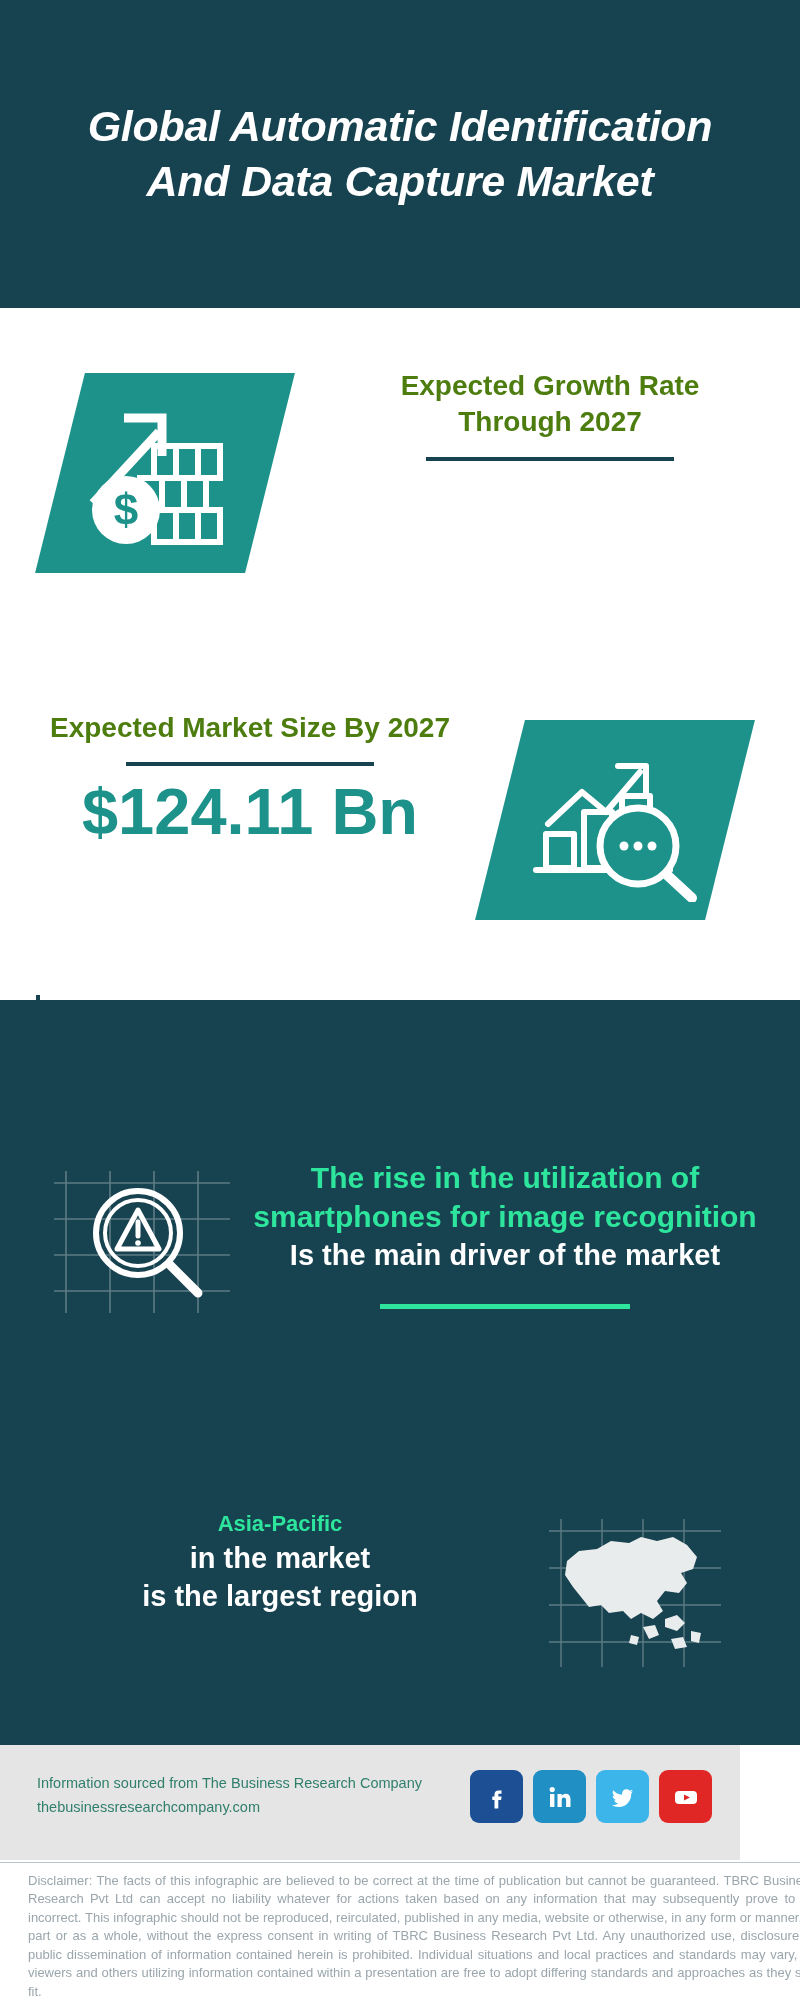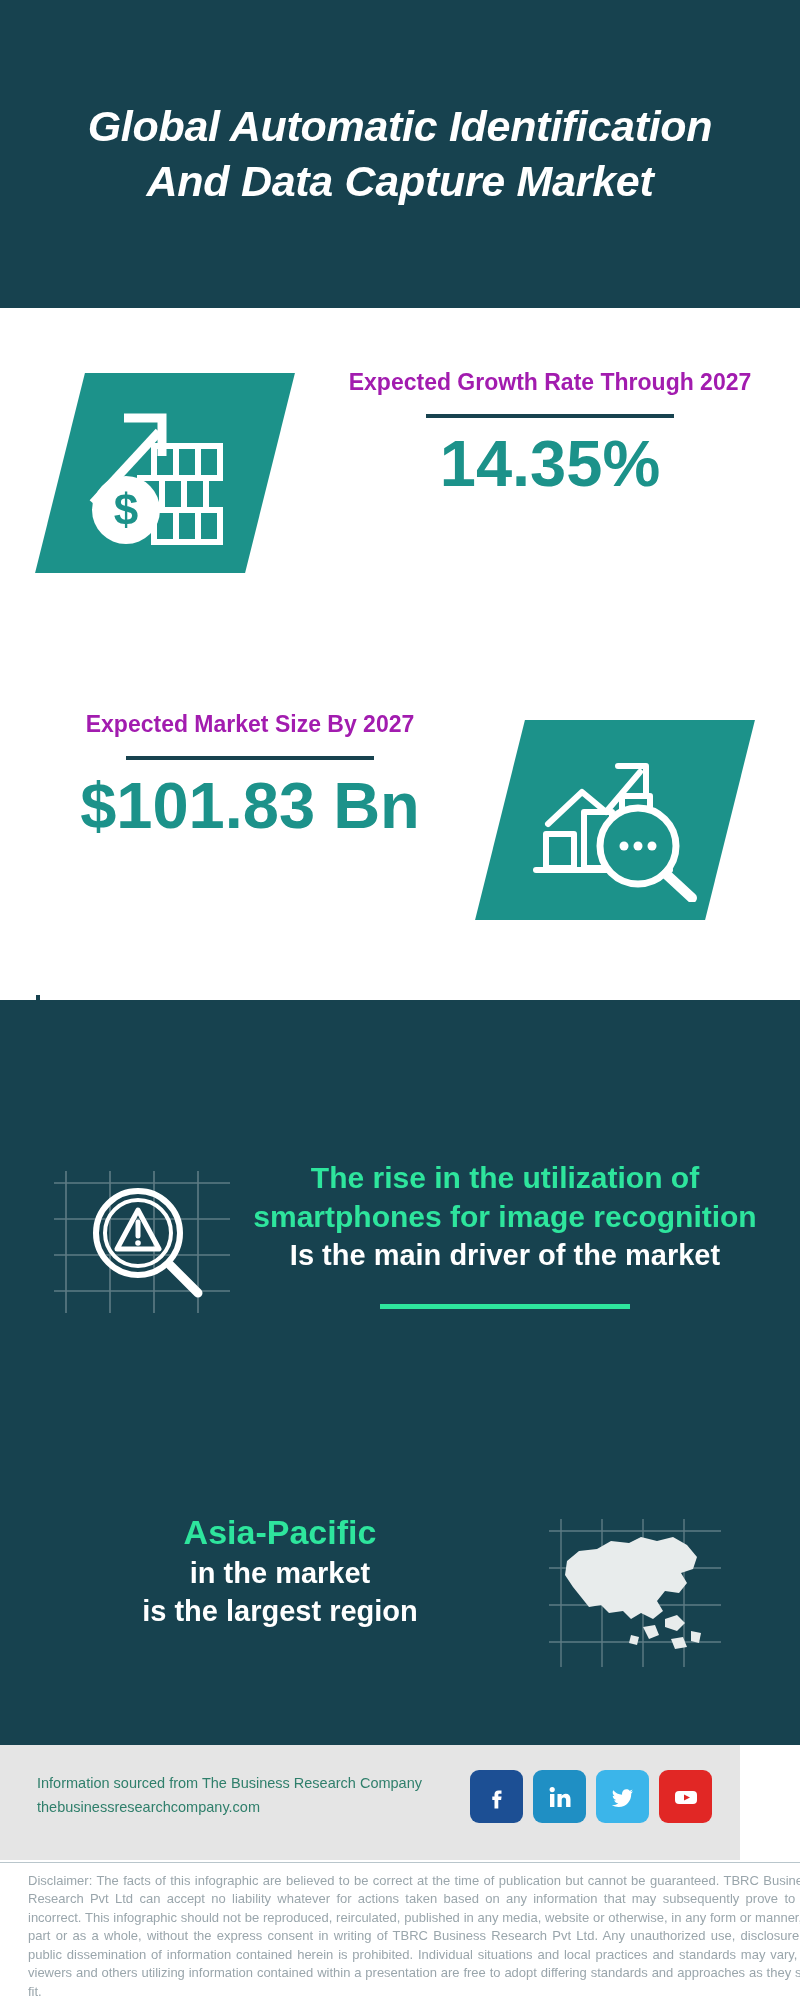--- a/index.html
+++ b/index.html
@@ -40,7 +40,7 @@
     position:absolute;left:340px;top:60px;width:420px;text-align:center;
   }
   .stat-label{
-    color:#a21caf;font-size:23px;font-weight:bold;line-height:1.3;
+    color:#4d7c0f;font-size:28px;font-weight:bold;line-height:1.3;
   }
   .rule-dark{
     width:248px;height:4px;background:#17424f;margin:16px auto 10px auto;

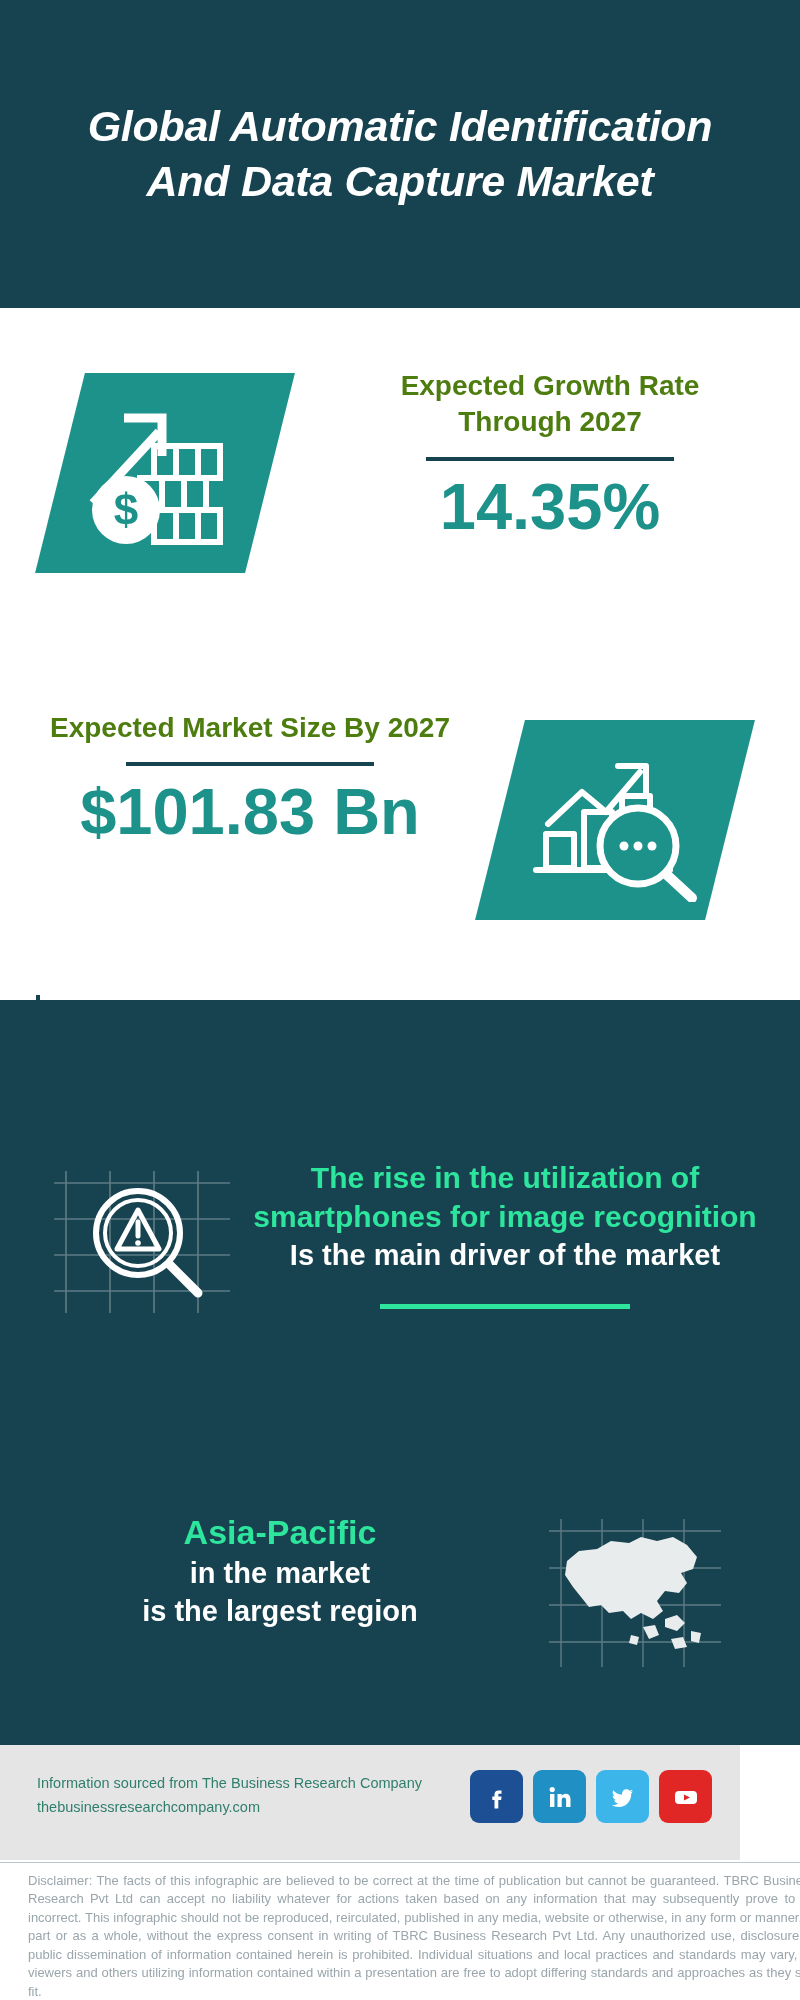--- a/index.html
+++ b/index.html
@@ -166,7 +166,6 @@
     <div class="stat1-text">
       <div class="stat-label">Expected Growth Rate Through 2027</div>
       <div class="rule-dark"></div>
-      <div class="stat-value">14.35%</div>
     </div>
   </div>
 

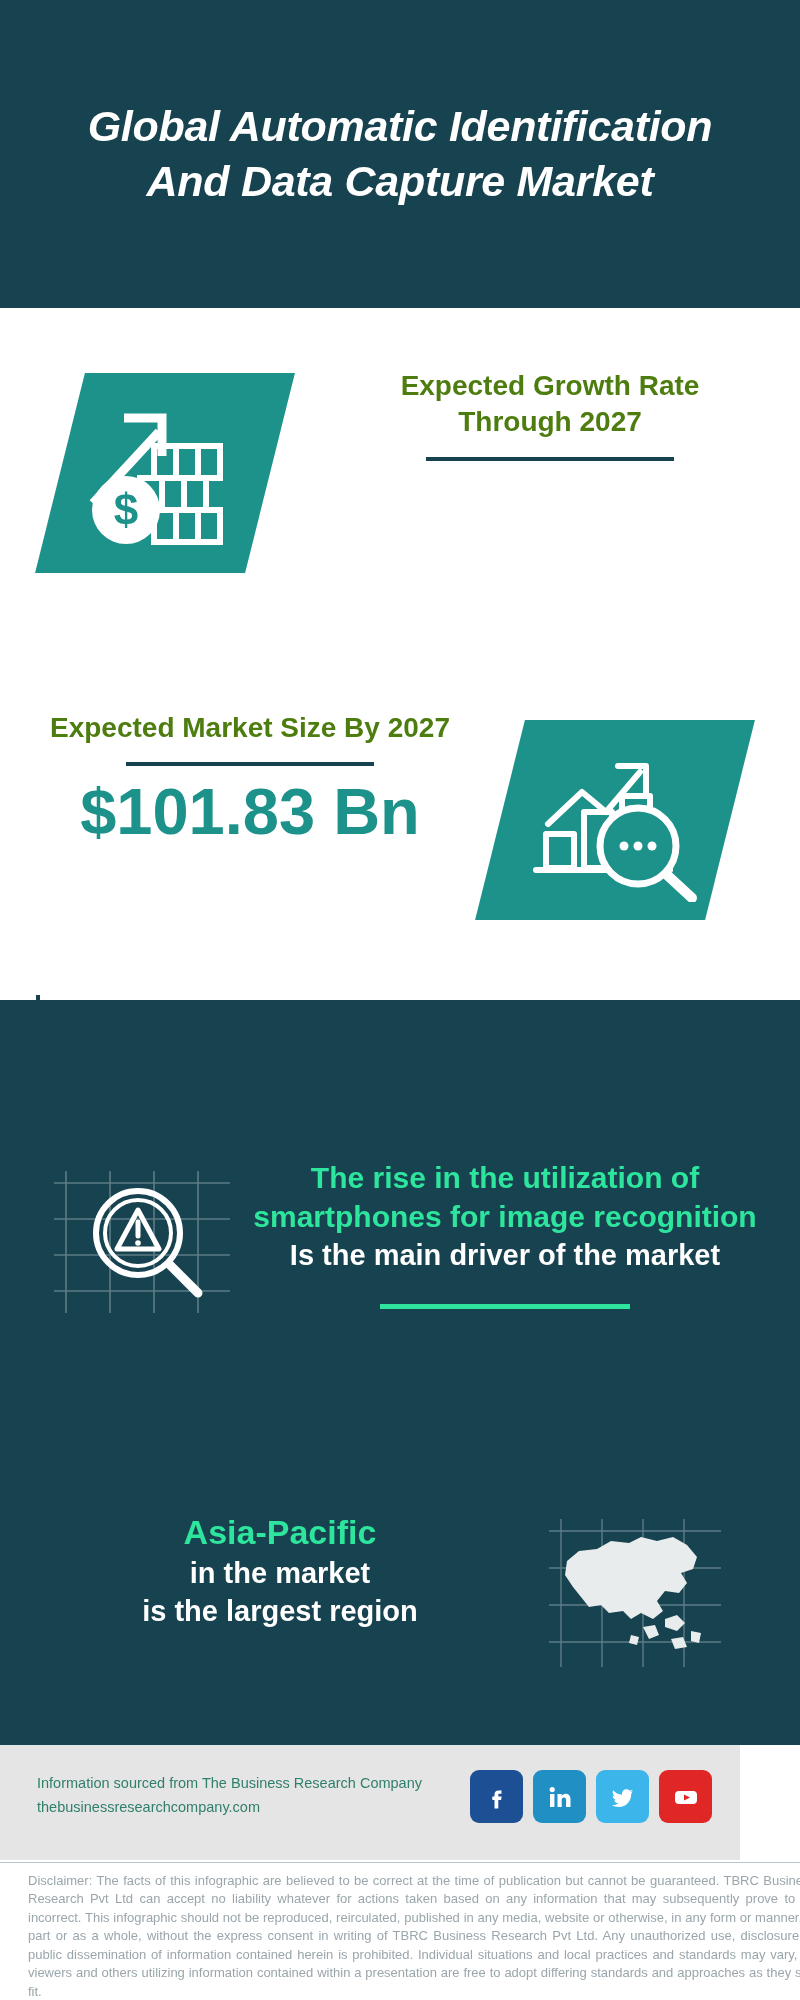--- a/index.html
+++ b/index.html
@@ -173,7 +173,7 @@
     <div class="stat2-text">
       <div class="stat-label">Expected Market Size By 2027</div>
       <div class="rule-dark"></div>
-      <div class="stat-value">$101.83 Bn</div>
+      <div class="stat-value">$124.11 Bn</div>
     </div>
     <div class="para para-2"></div>
     <div class="icon-analytics">

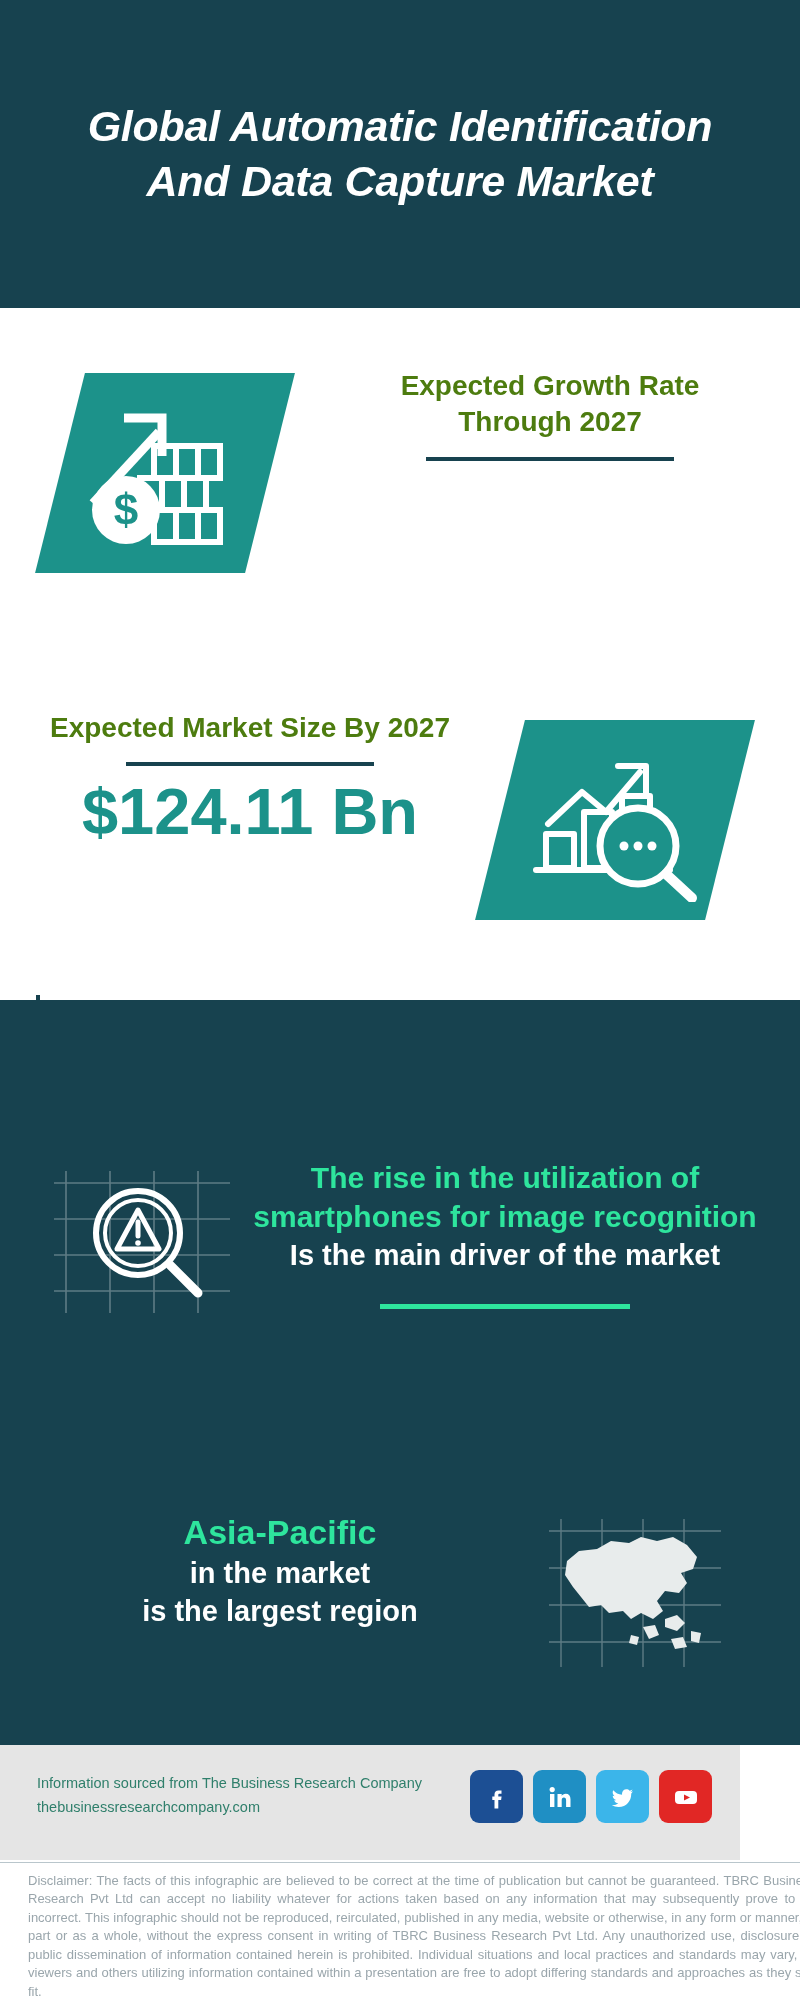--- a/index.html
+++ b/index.html
@@ -95,7 +95,7 @@
     position:absolute;left:40px;top:10px;width:480px;text-align:center;
   }
   .region-name{
-    color:#2ee59d;font-size:34px;font-weight:bold;line-height:1.3;
+    color:#2ee59d;font-size:22px;font-weight:bold;line-height:1.3;
   }
   .map-icon{
     position:absolute;left:545px;top:15px;width:180px;height:155px;

